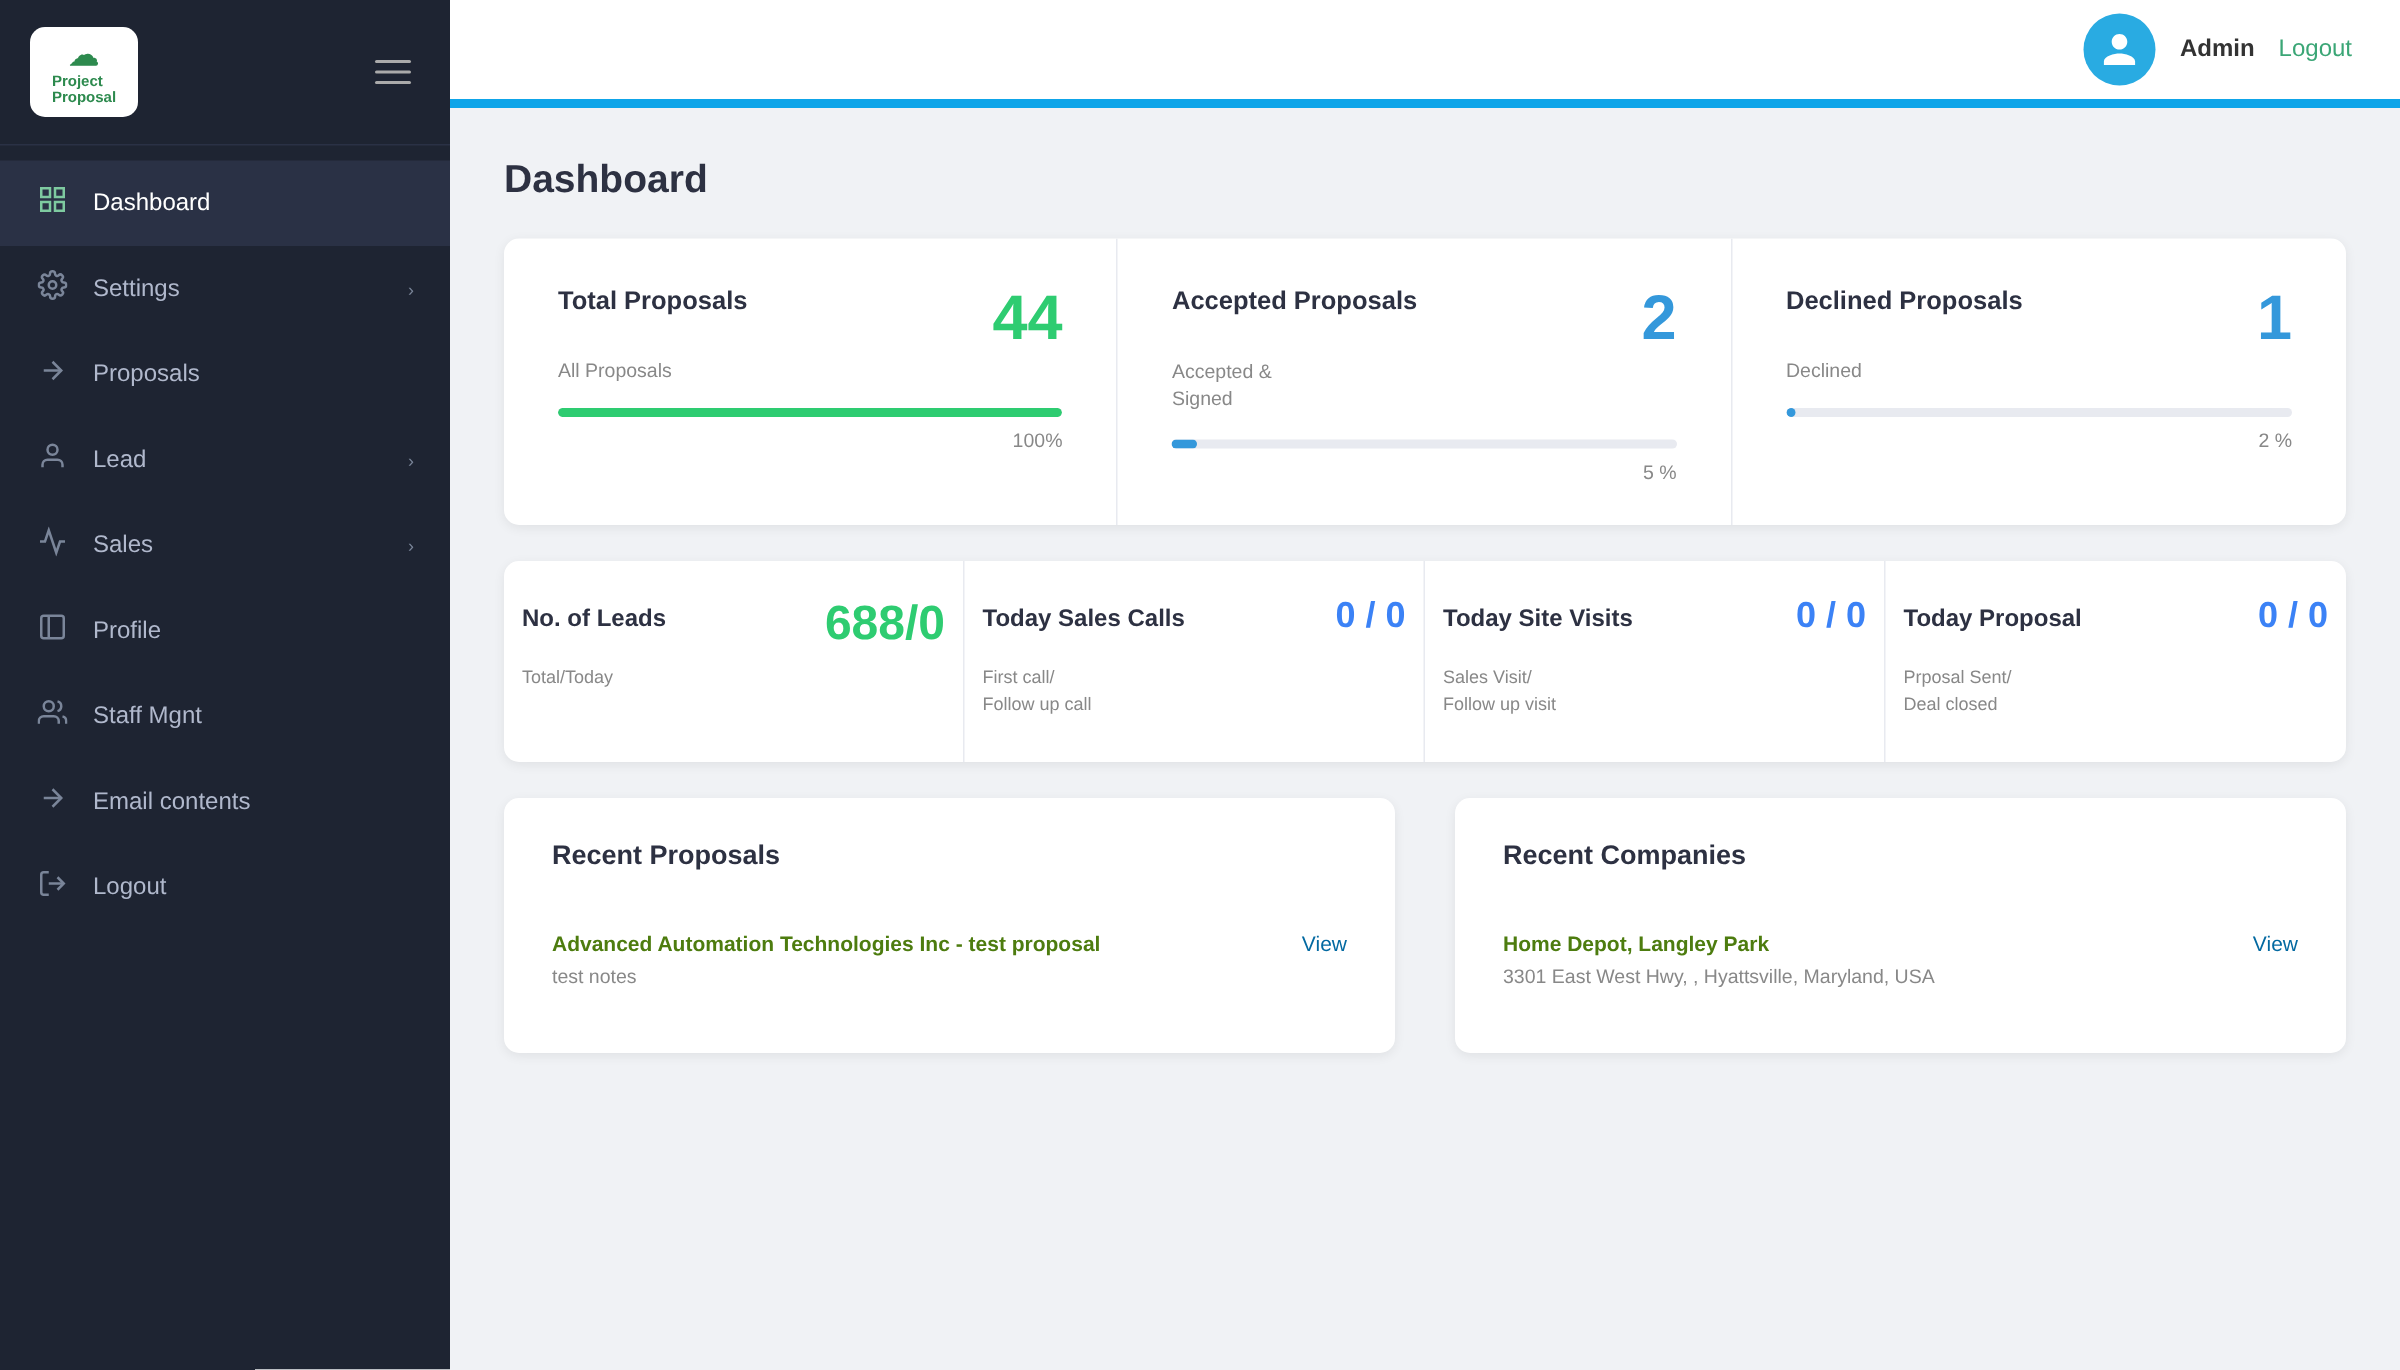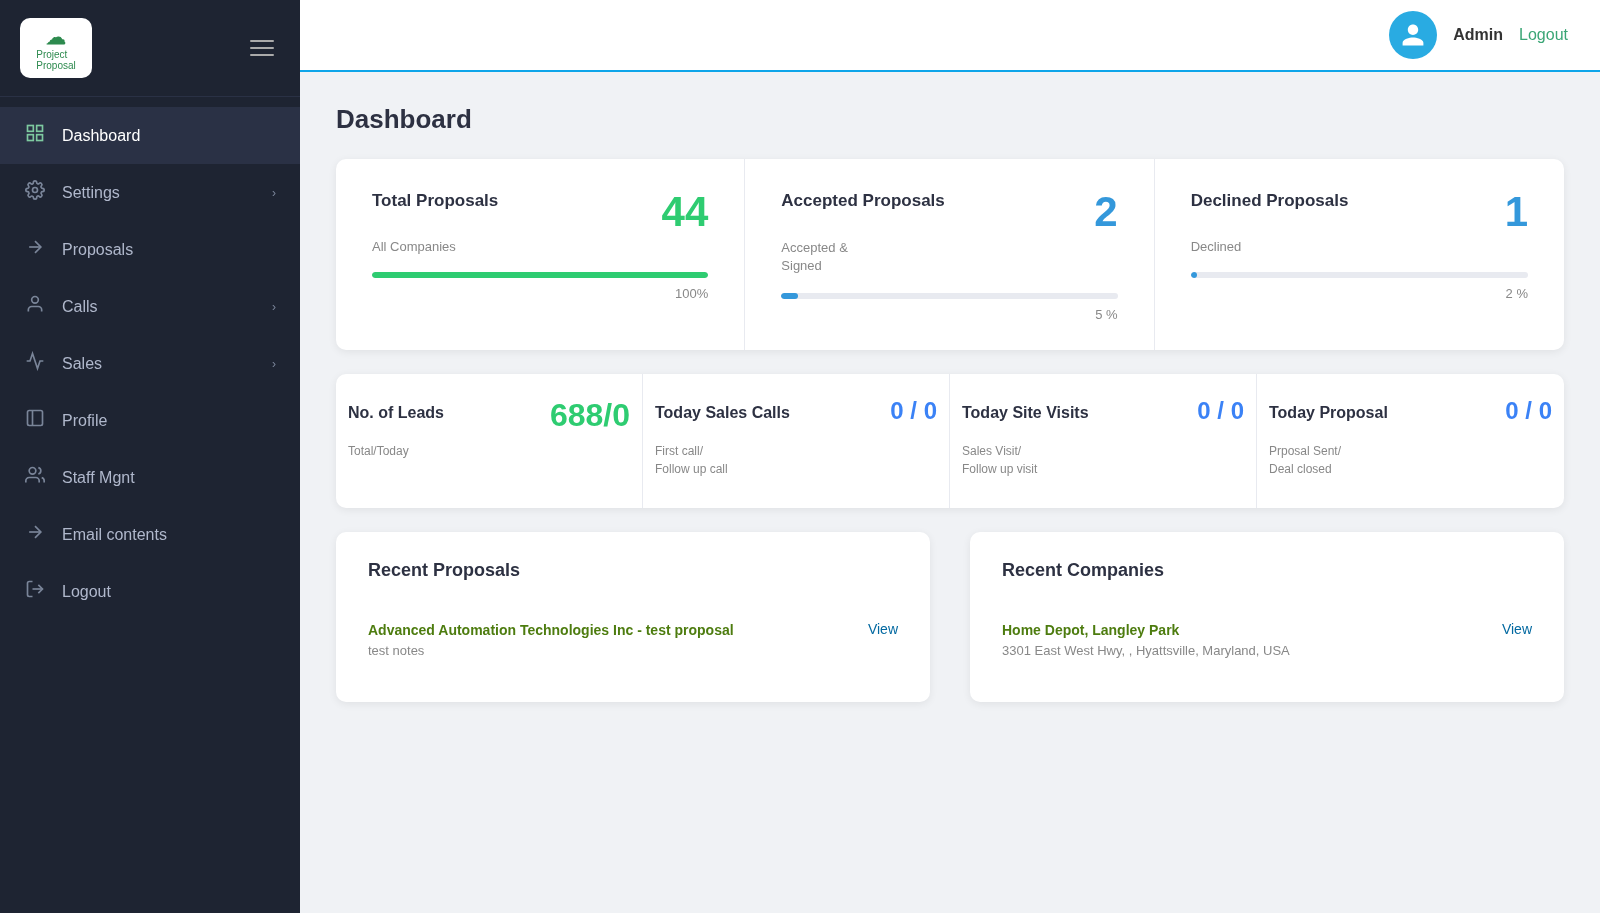--- a/index.html
+++ b/index.html
@@ -106,7 +106,7 @@
       justify-content: flex-end;
       padding: 0 32px;
       gap: 16px;
-      border-bottom: 2px solid #0ea5e9;
+      border-bottom: 6px solid #0ea5e9;
       box-shadow: 0 1px 4px rgba(0,0,0,0.06);
     }
     .topbar-avatar {

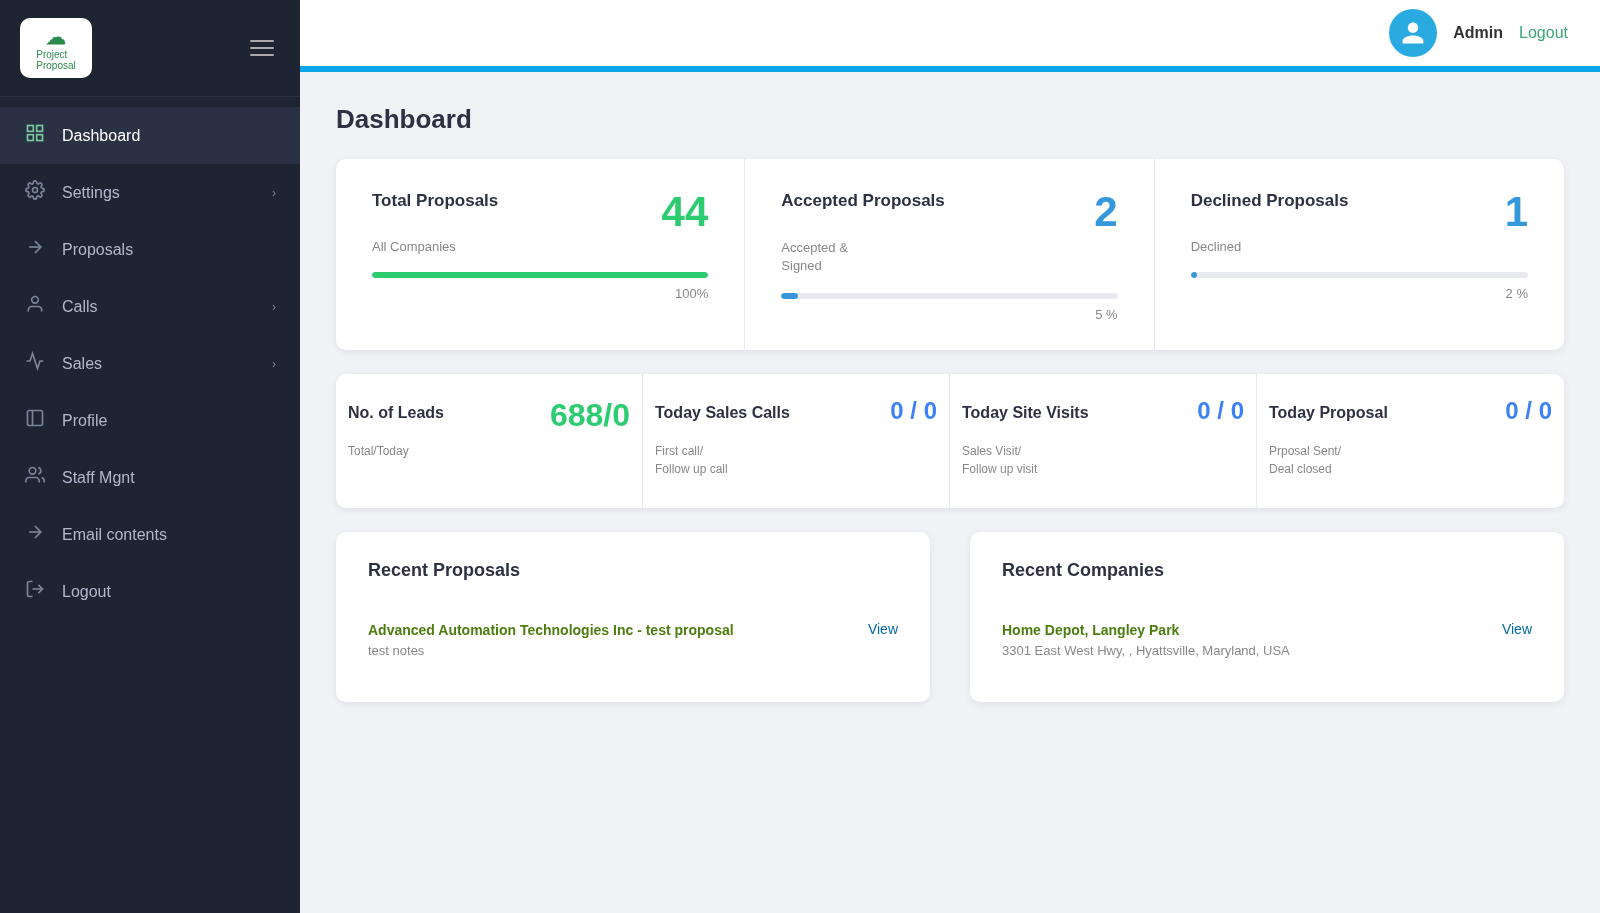--- a/index.html
+++ b/index.html
@@ -316,7 +316,7 @@
   <div class="sidebar-logo">
     <div class="logo-box">
       <span style="font-size:20px;">☁</span>
-      <span style="font-size:10px; font-weight:400; color:#2d8a4e; line-height:1.1;">Project<br>Proposal</span>
+      <span style="font-size:10px; font-weight:700; color:#2d8a4e; line-height:1.1;">Project<br>Proposal</span>
     </div>
     <button class="hamburger-btn">
       <span></span>

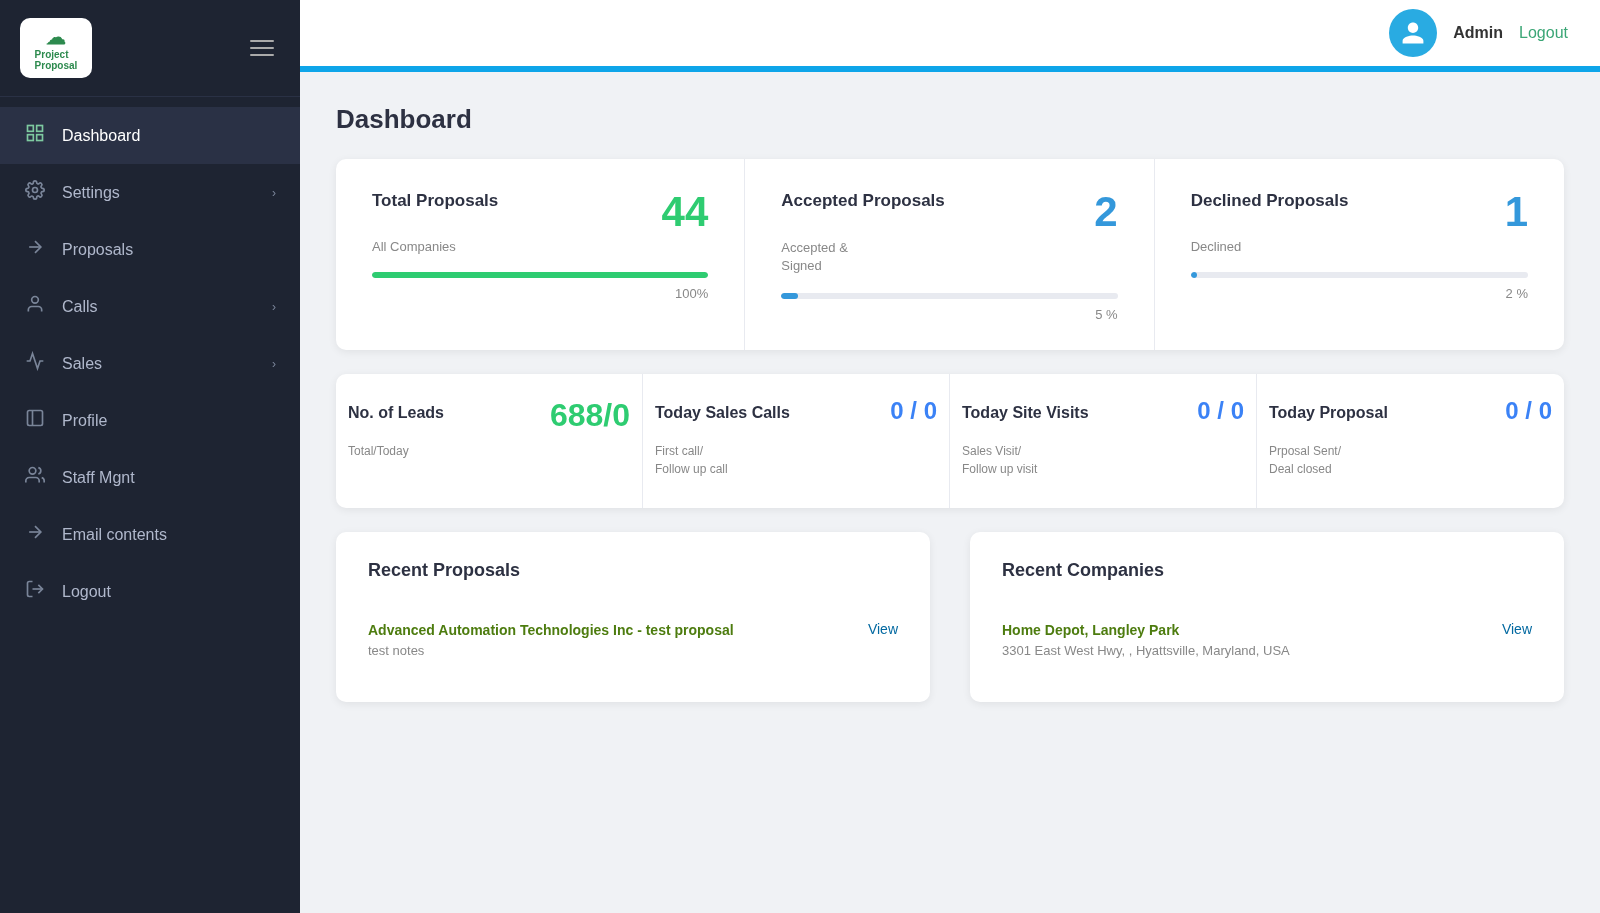--- a/index.html
+++ b/index.html
@@ -448,7 +448,7 @@
           <span class="stat-title">Total Proposals</span>
           <span class="stat-number-green">44</span>
         </div>
-        <div class="stat-subtitle">All Companies</div>
+        <div class="stat-subtitle">All Proposals</div>
         <div class="stat-bar-container">
           <div class="stat-bar-green" style="width:100%;"></div>
         </div>

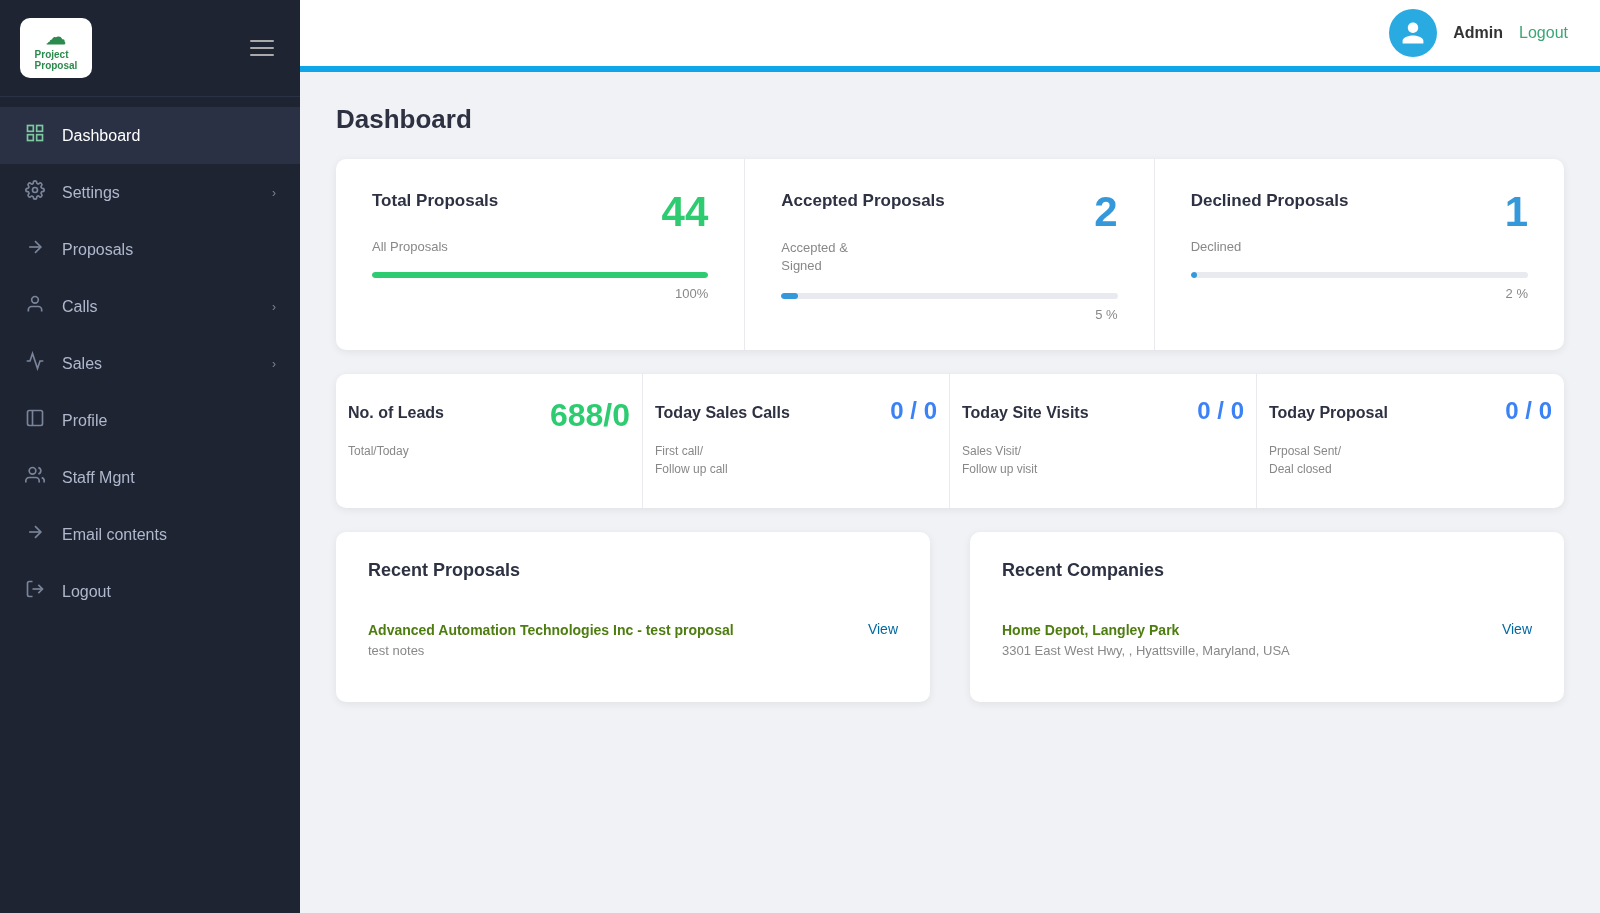--- a/index.html
+++ b/index.html
@@ -367,7 +367,7 @@
             <circle cx="12" cy="7" r="4"></circle>
           </svg>
       </span>
-      <span class="nav-label">Calls</span>
+      <span class="nav-label">Lead</span>
       <span class="nav-arrow">›</span>
     </div>
 

